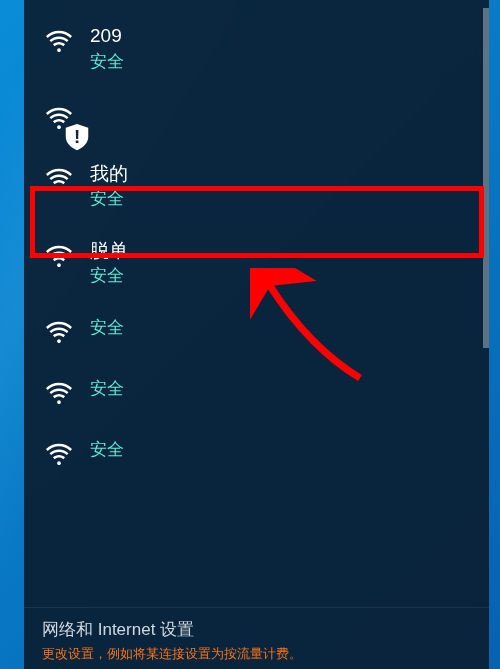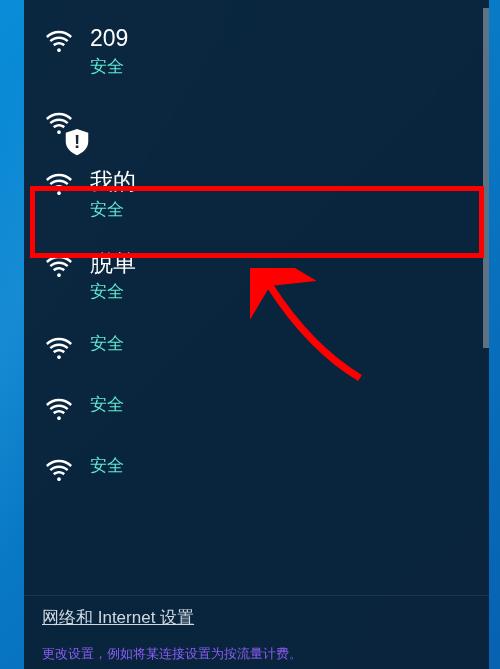--- a/index.html
+++ b/index.html
@@ -90,7 +90,7 @@
       flex-direction: column;
     }
     .network-name {
-      font-size: 23px;
+      font-size: 19px;
       color: #ffffff;
       line-height: 1.3;
       font-weight: 400;

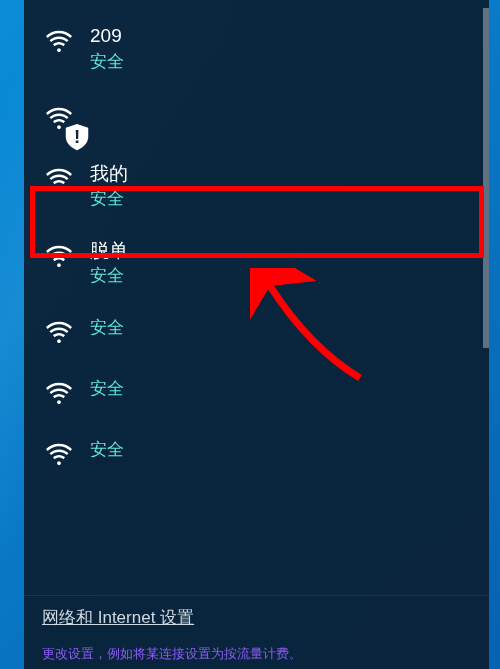--- a/index.html
+++ b/index.html
@@ -127,7 +127,6 @@
     .footer-link {
       font-size: 17px;
       color: #d0d8e0;
-      text-decoration: underline;
       cursor: pointer;
     }
     .footer-sub {

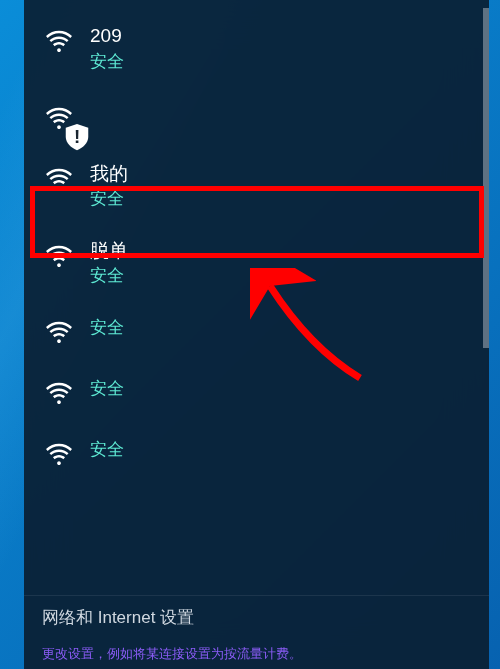--- a/index.html
+++ b/index.html
@@ -131,8 +131,8 @@
     }
     .footer-sub {
       font-size: 13px;
-      color: #8b5cf6;
-      margin-top: 16px;
+      color: #f97316;
+      margin-top: 4px;
       white-space: nowrap;
       overflow: hidden;
     }

